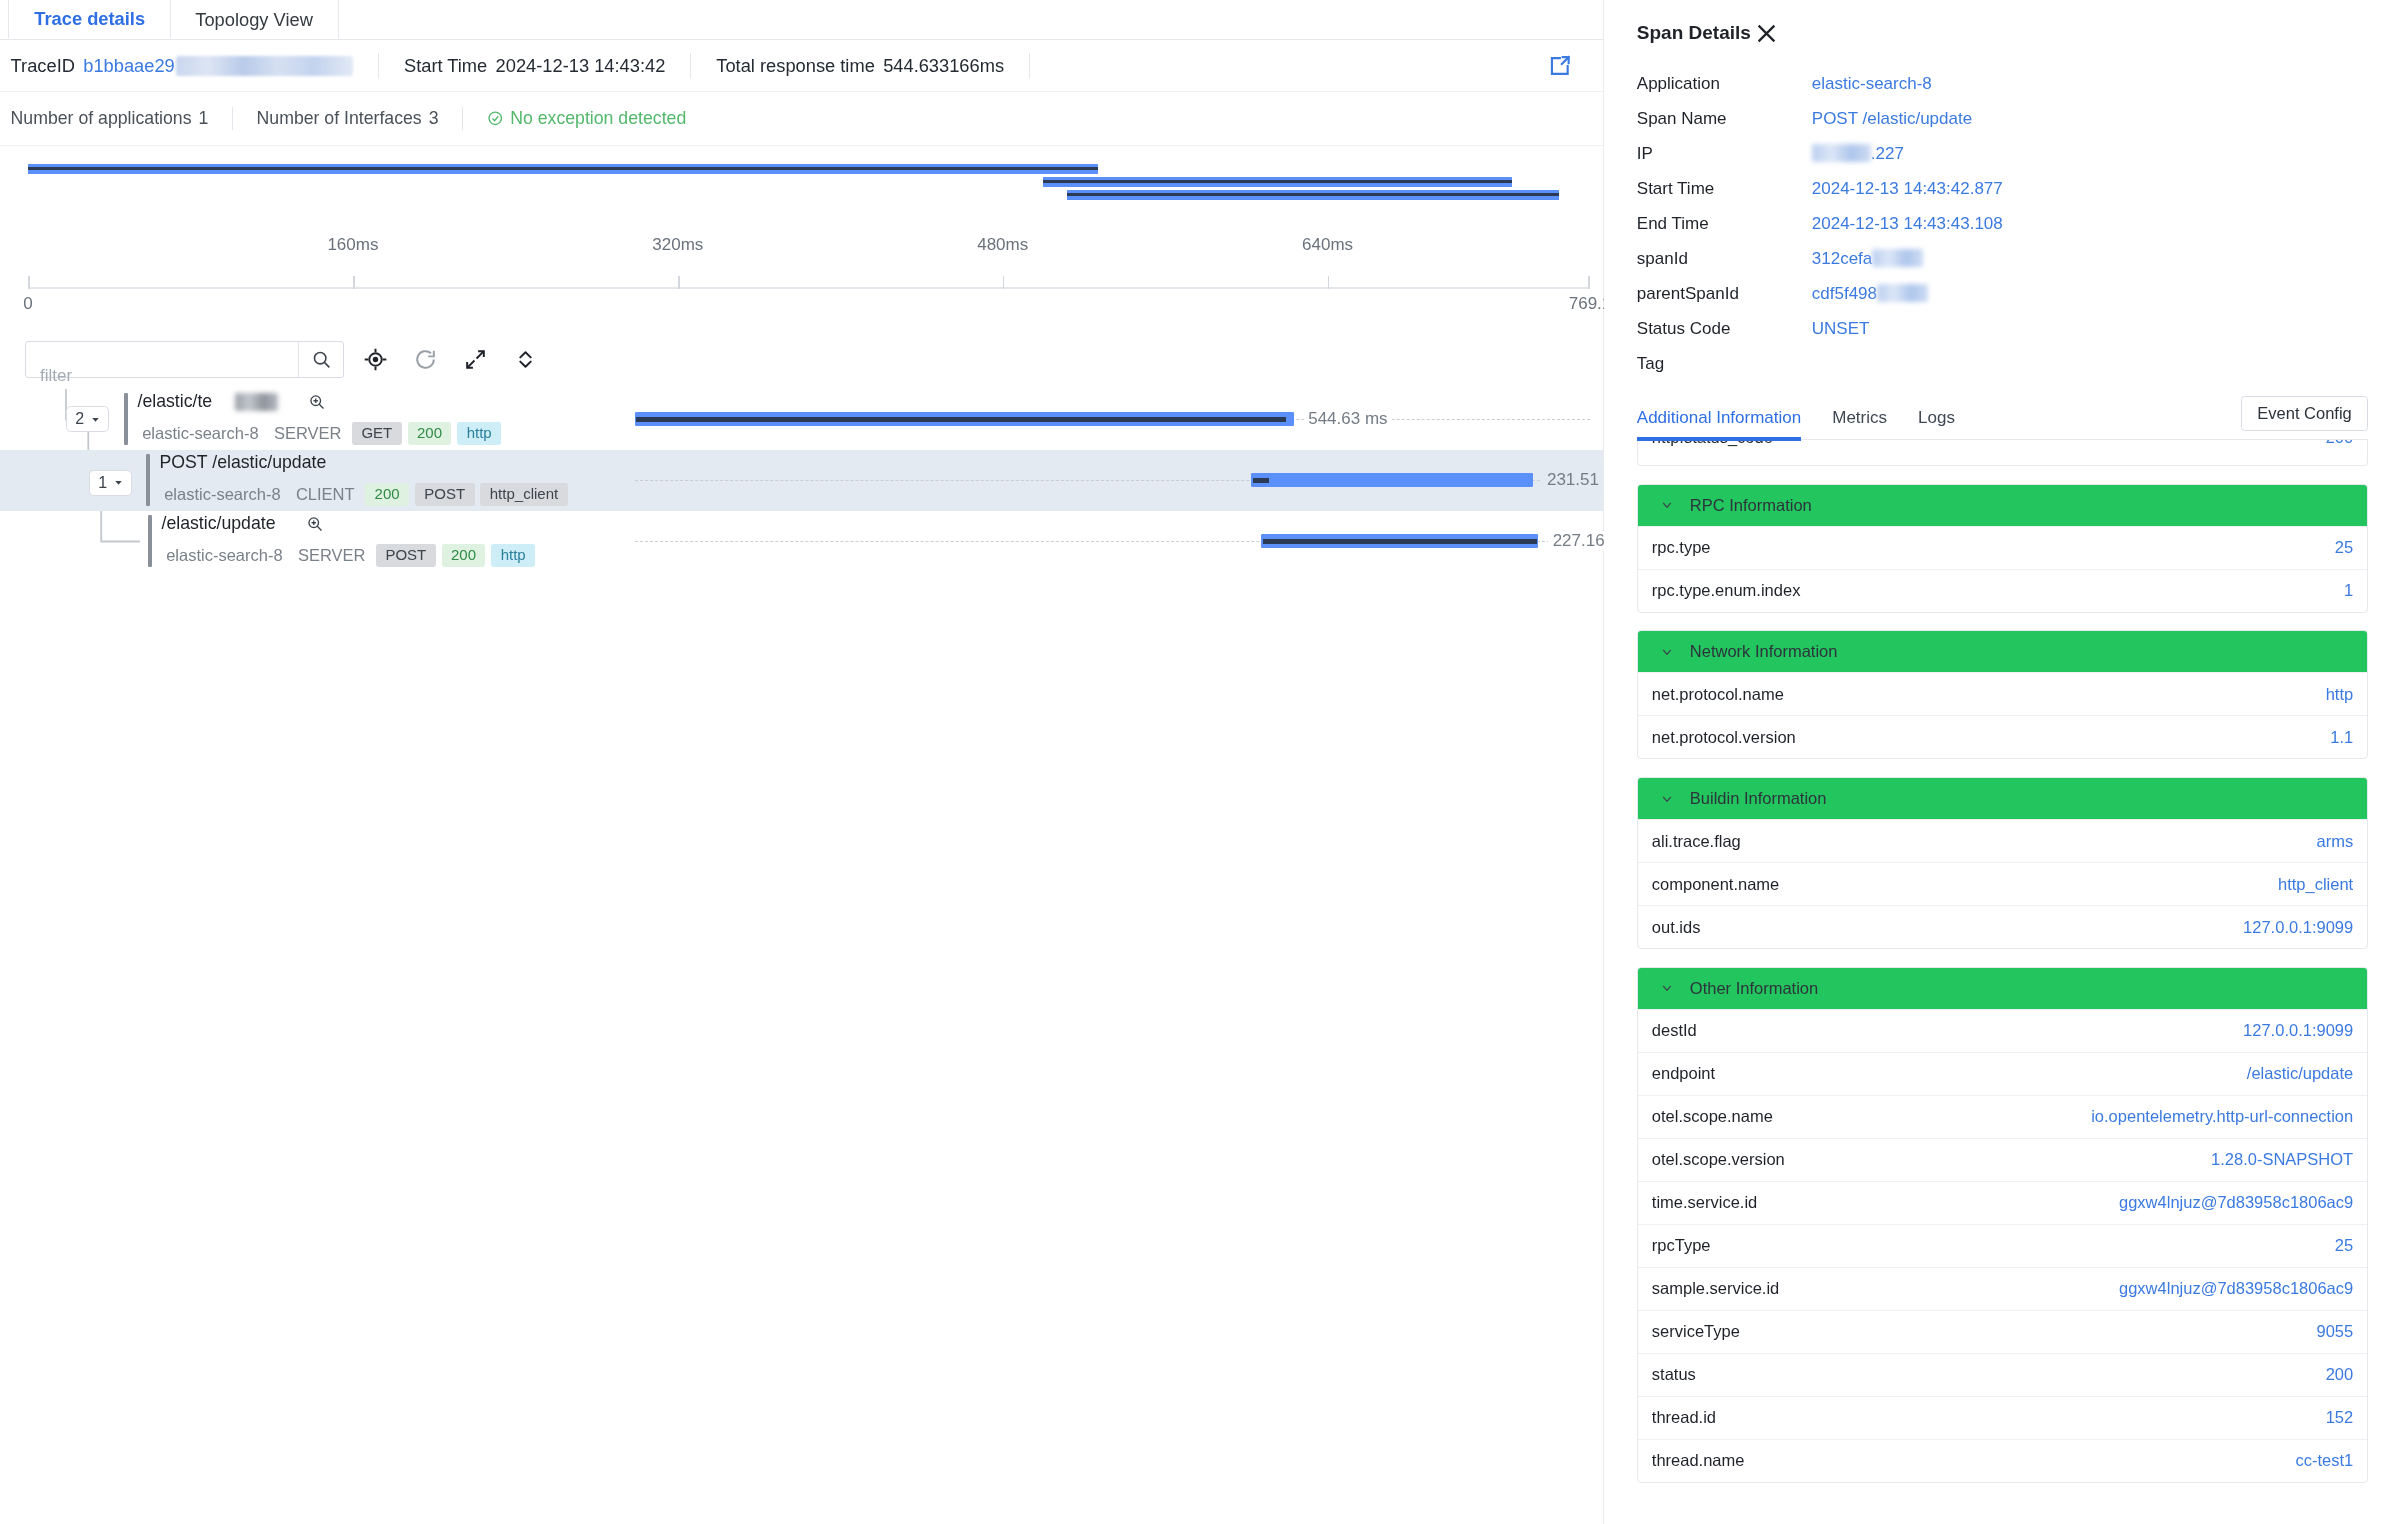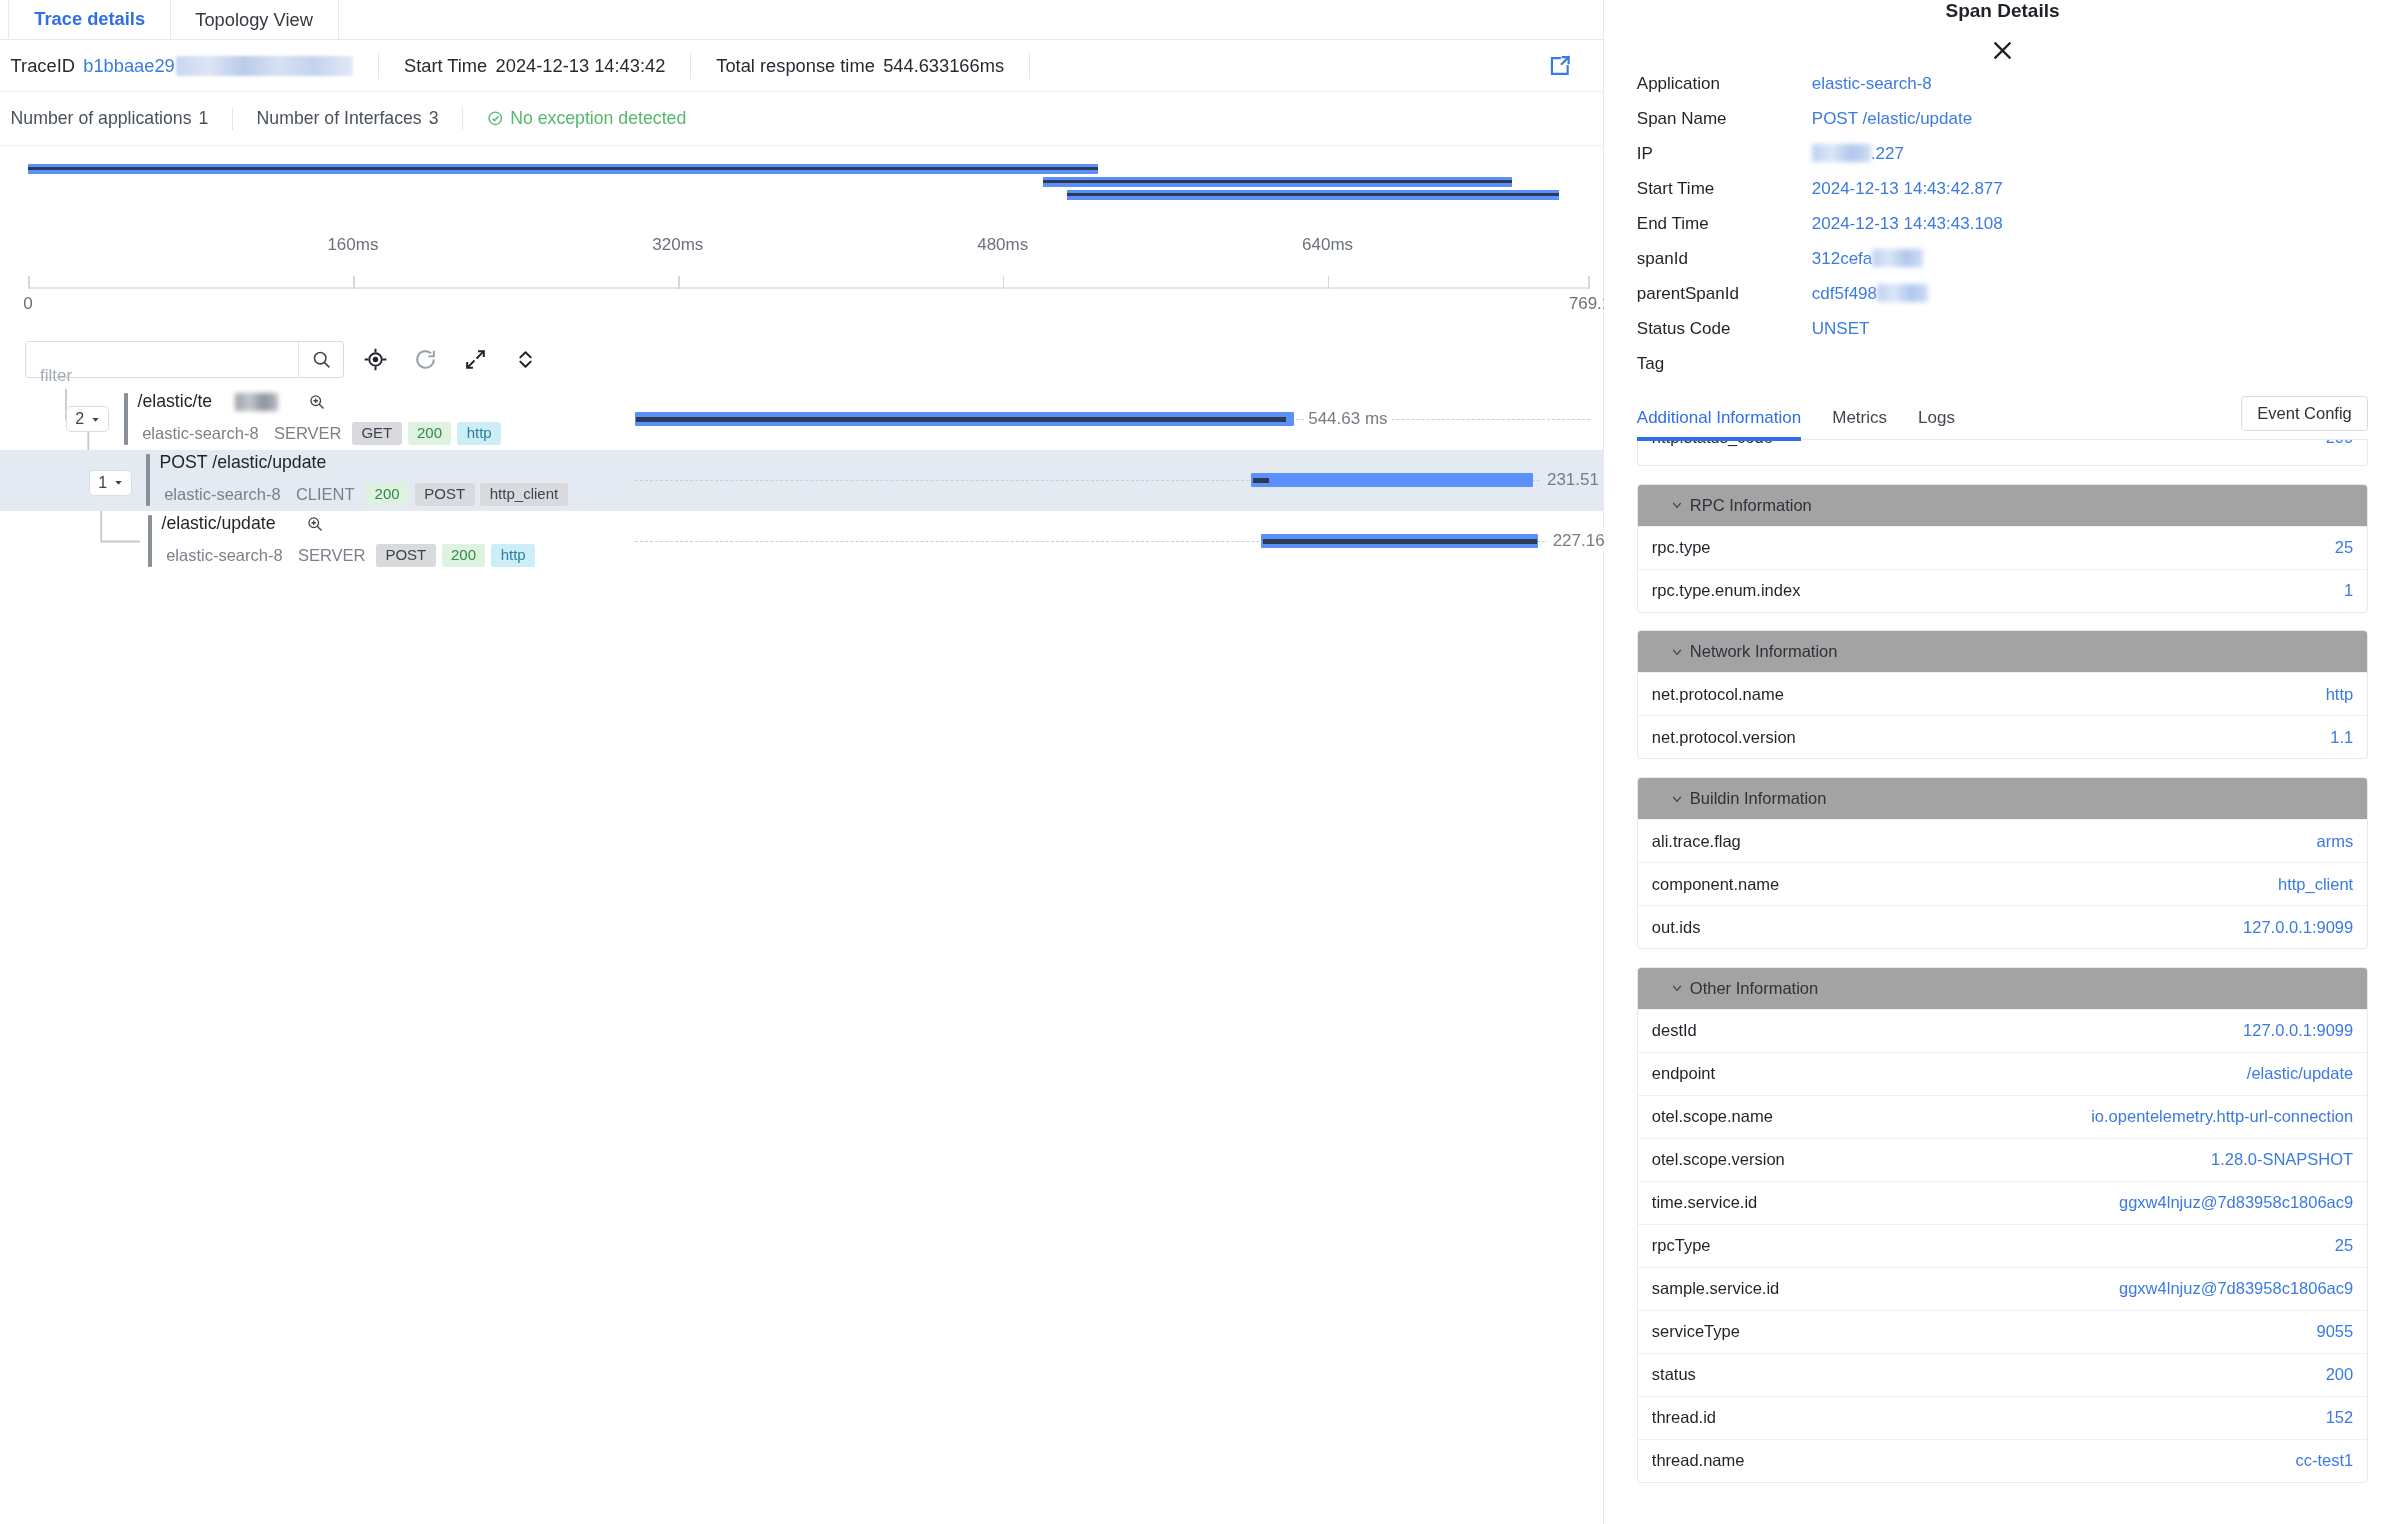--- a/index.html
+++ b/index.html
@@ -339,10 +339,9 @@
     overflow: hidden;
   }
   .sd-header {
-    display: flex; align-items: center; justify-content: space-between;
+    display: flex; align-items: center; 
     height: 66px;
     padding: 0 11.8px 0 11.8px;
-    flex-direction: column;
   }
   .sd-title { font-size: 19px; font-weight: bold; color: #1f2329; }
   .sd-close { width: 31px; height: 31px; cursor: pointer; display:flex; align-items:center; justify-content:center;}

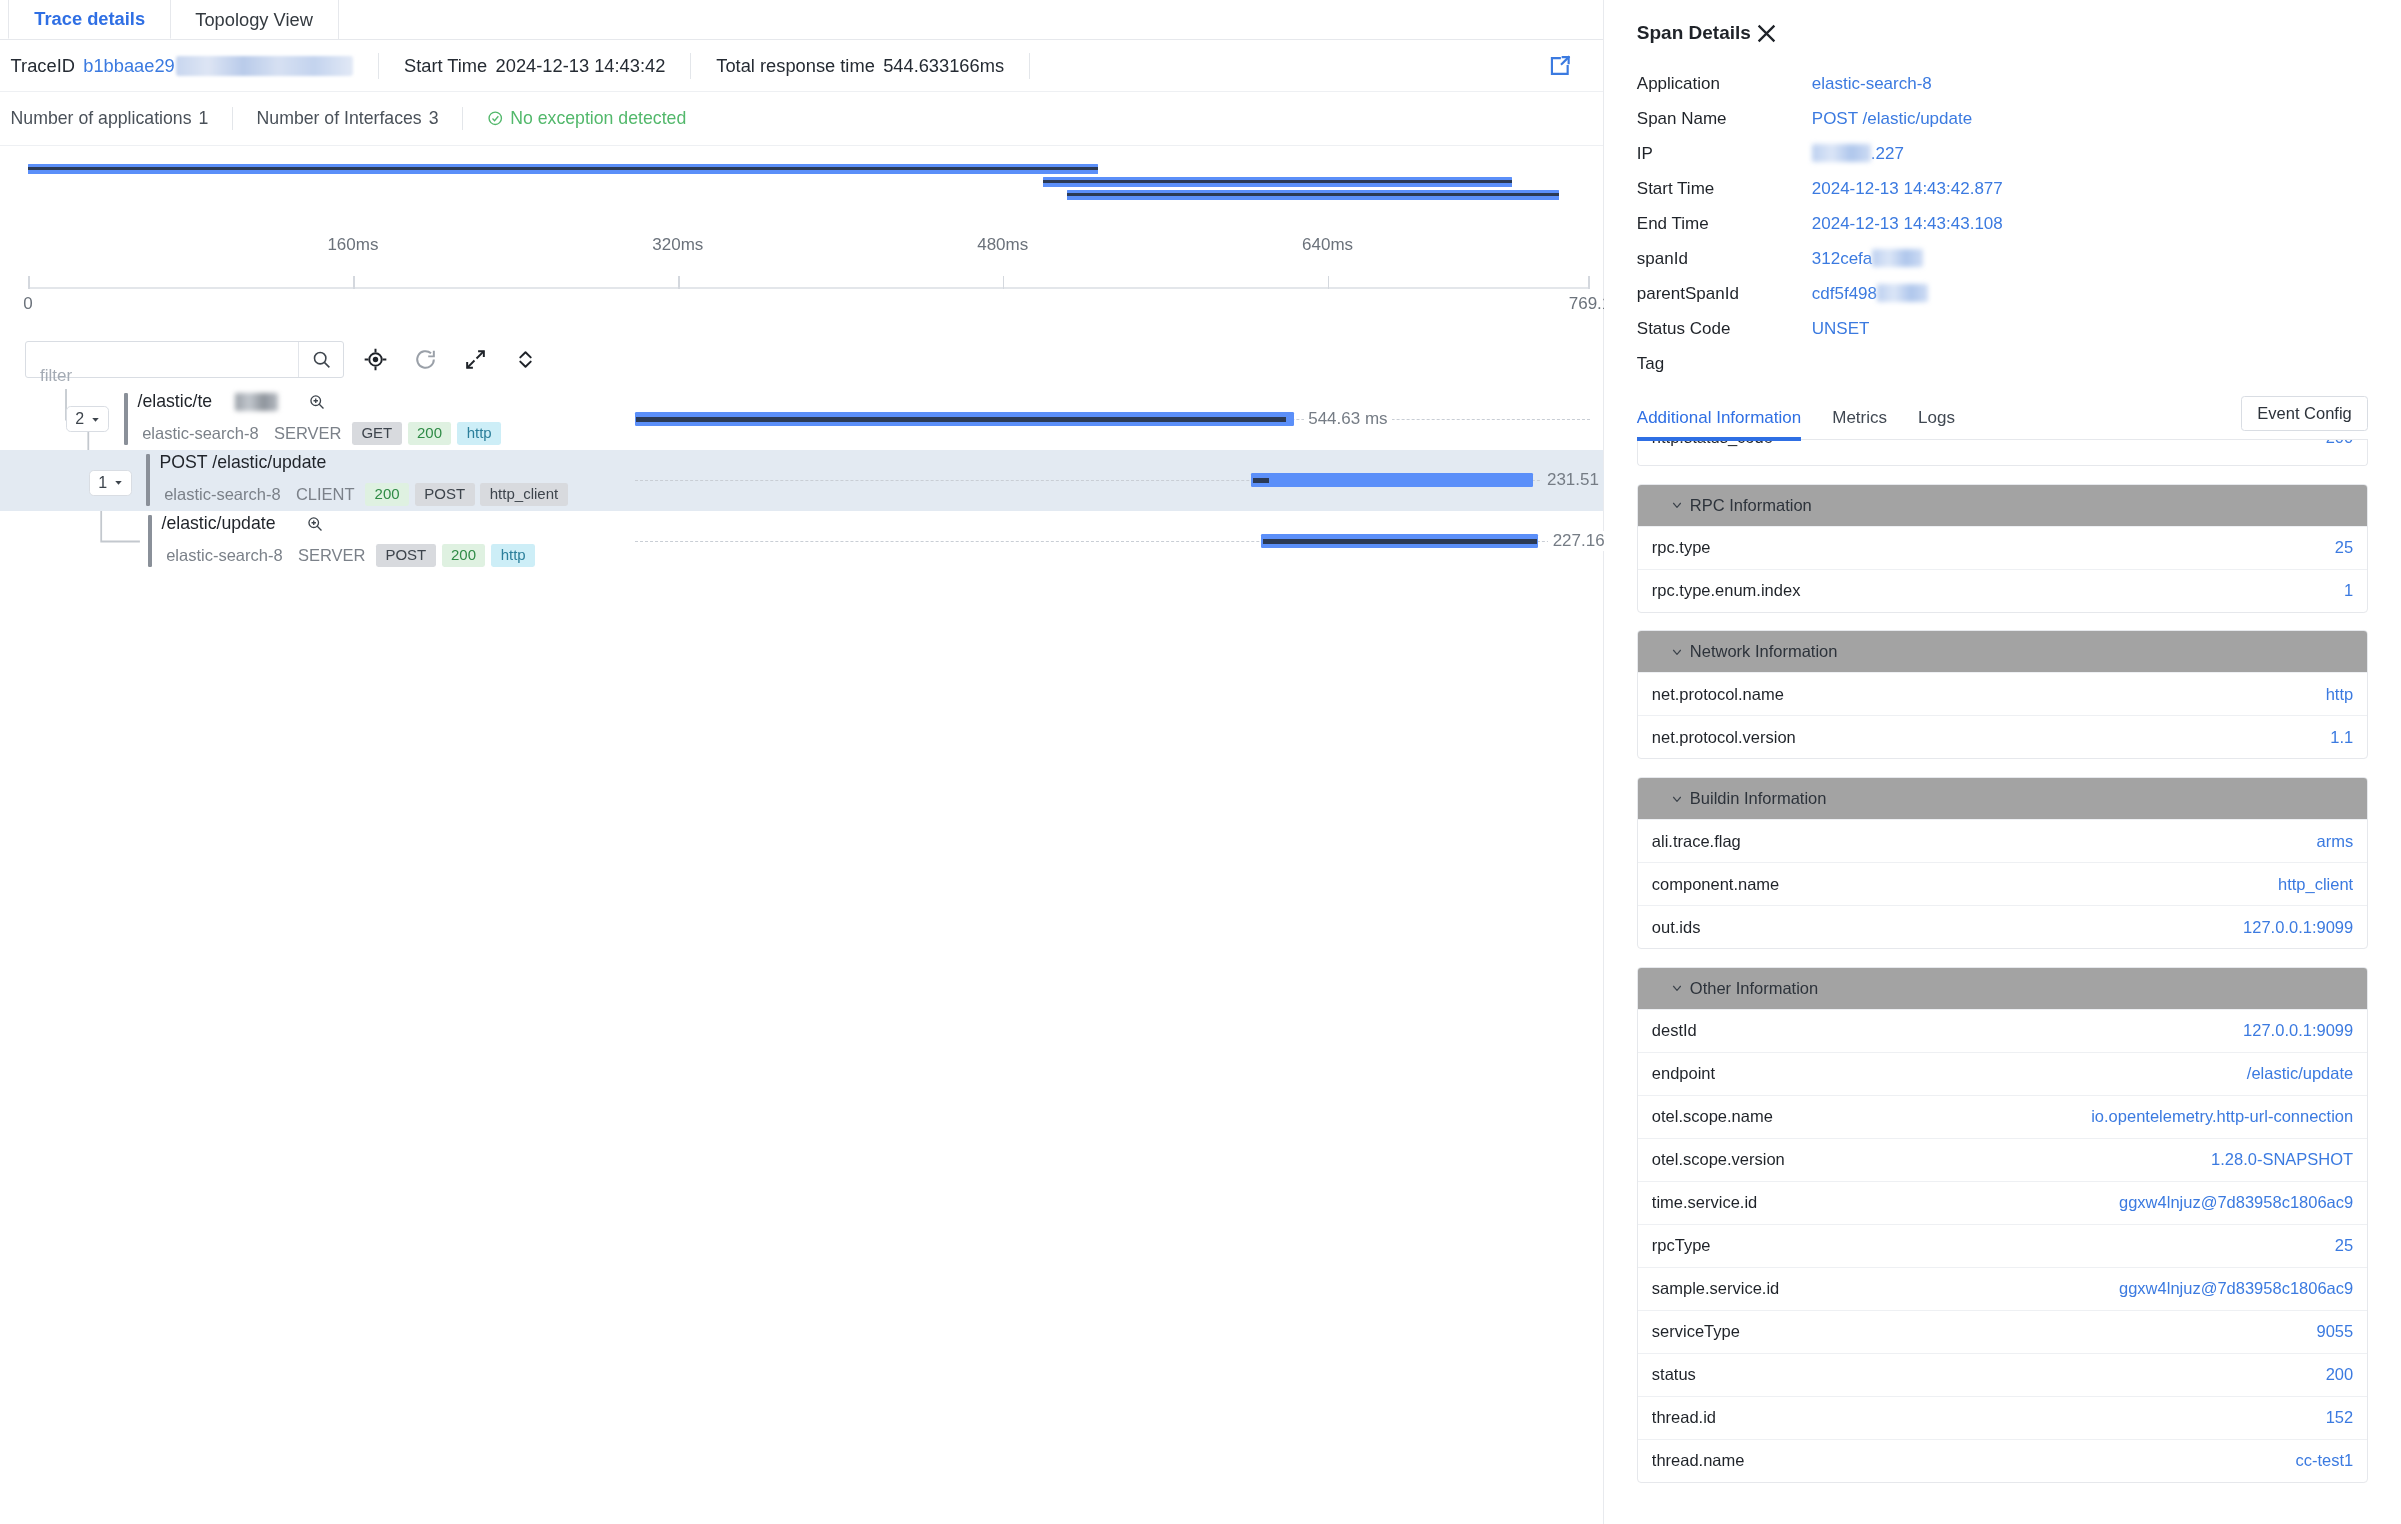--- a/index.html
+++ b/index.html
@@ -412,14 +412,14 @@
     background: #fff;
   }
   .attr-head {
-    background: #a3a3a3;
+    background: #22c55e;
     height: 41px;
     display: flex; align-items: center;
-    padding: 0 32px;
+    padding: 0 22px;
     font-size: 16.5px;
     color: #2d333b;
     cursor: pointer;
-    gap: 6px;
+    gap: 16px;
   }
   .attr-row {
     display: flex; align-items: center; justify-content: space-between;

